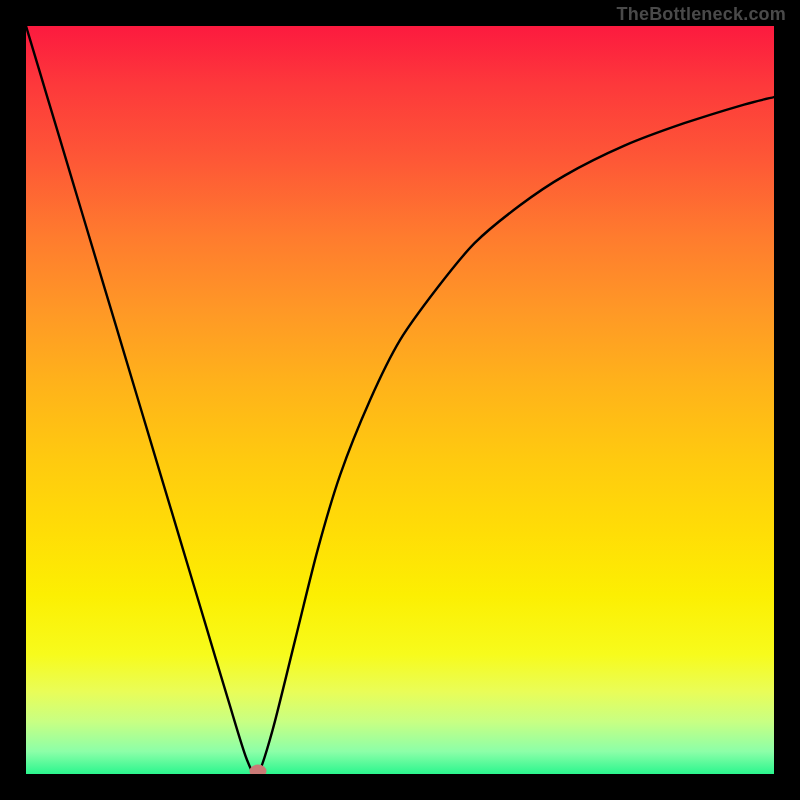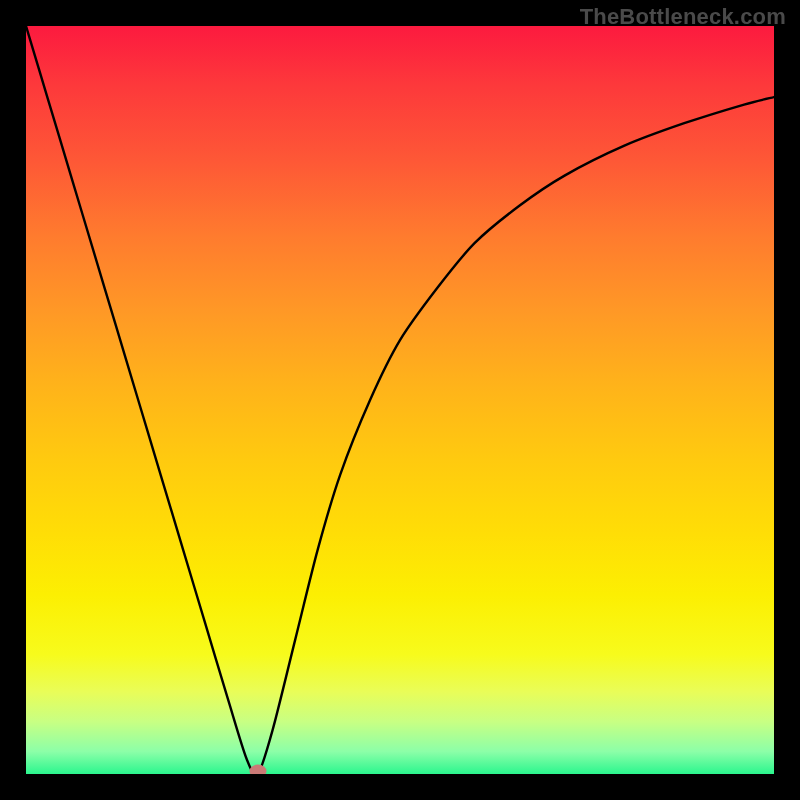--- a/index.html
+++ b/index.html
@@ -22,7 +22,7 @@
     top: 4px;
     right: 14px;
     color: #4a4a4a;
-    font-size: 22px;
+    font-size: 18px;
     font-weight: 600;
     letter-spacing: 0.2px;
     z-index: 5;

